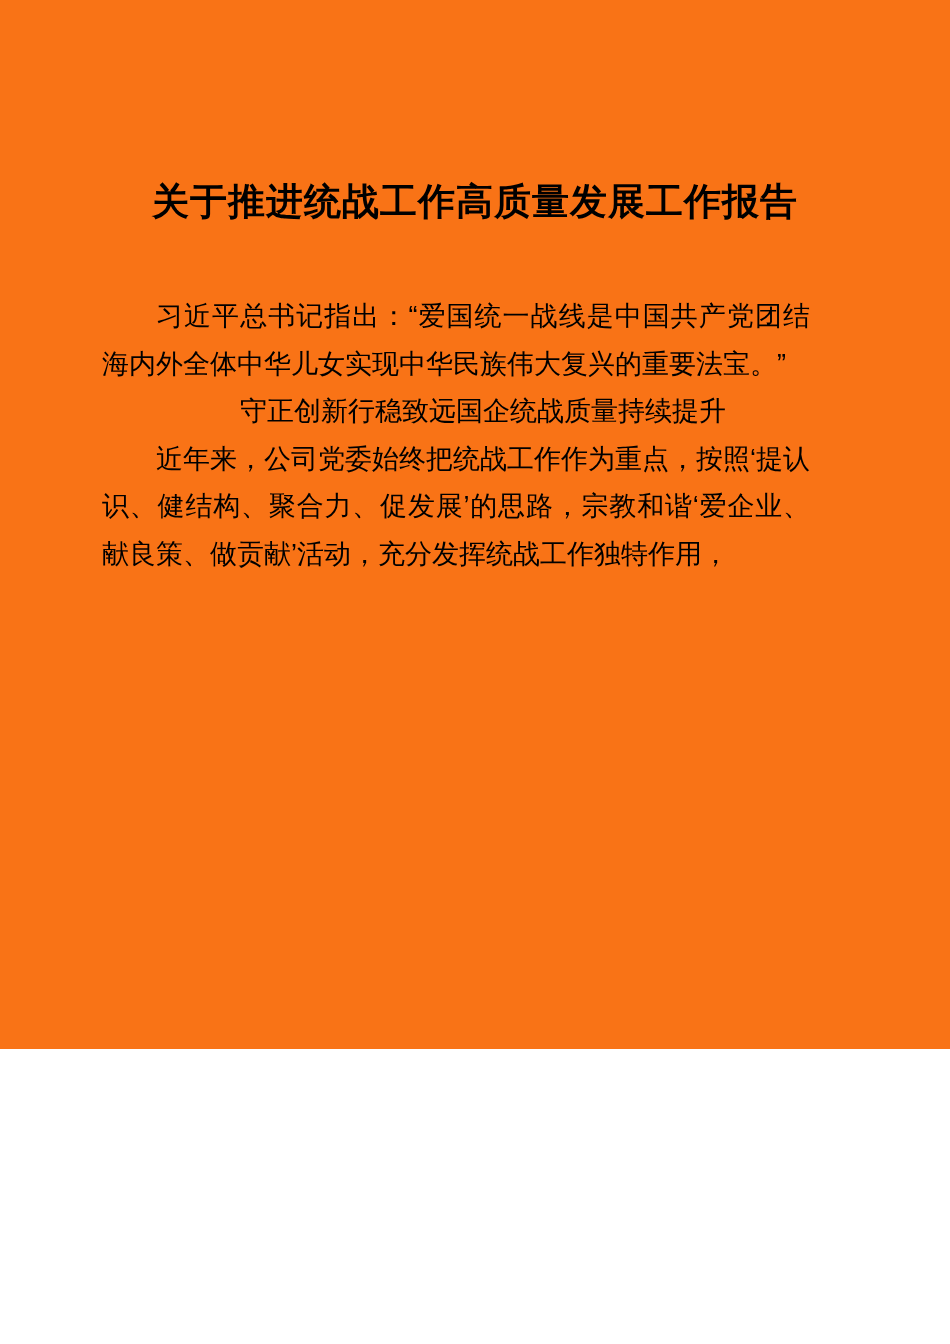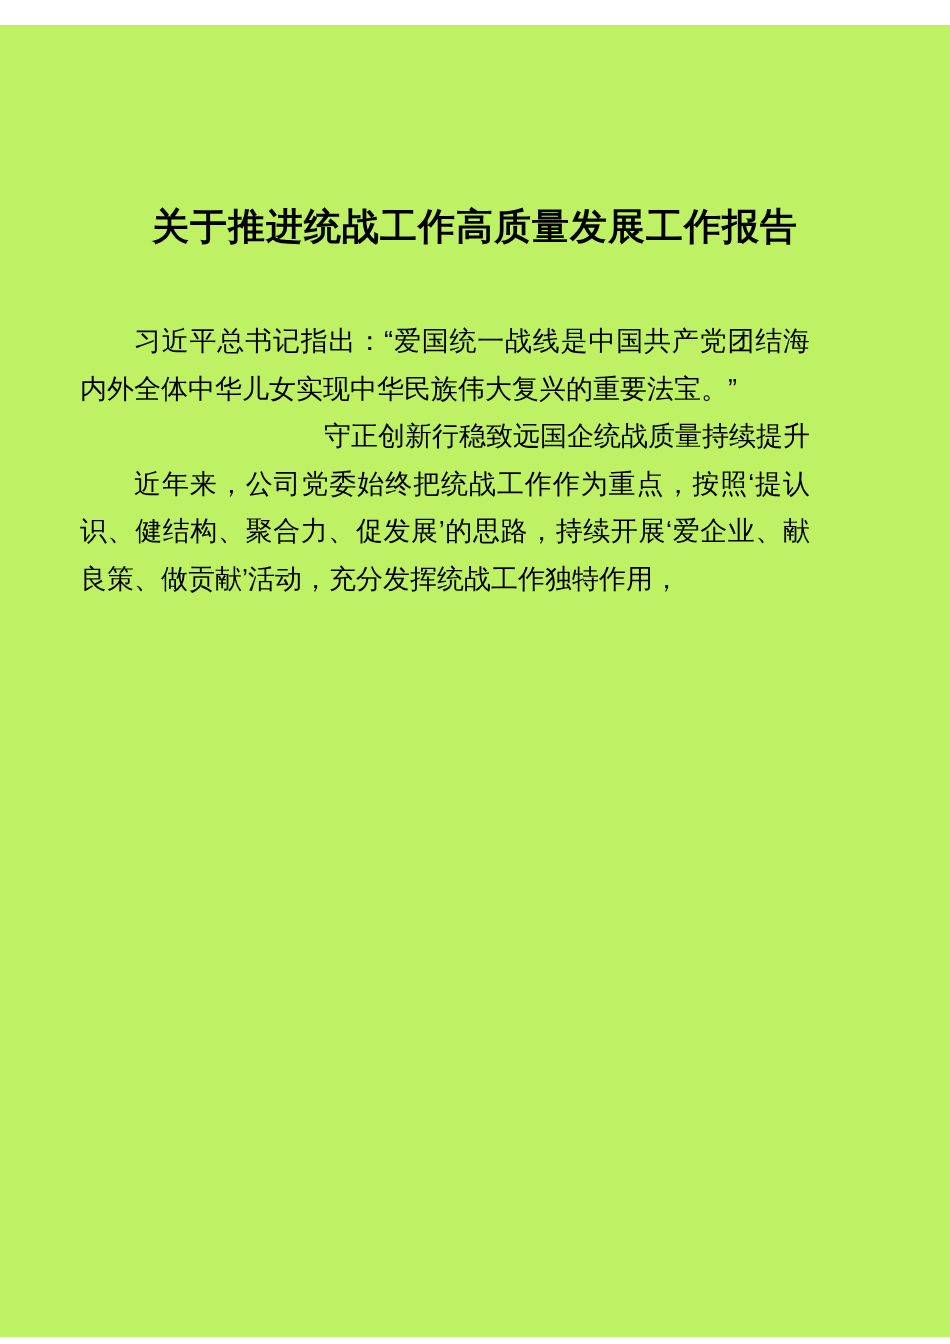--- a/index.html
+++ b/index.html
@@ -10,10 +10,9 @@
   .page {
     position: relative;
     width: 950px;
-    height: 1312px;
-    background: #bef264;
+    height: 1049px;
+    background: #f97316;
     overflow: hidden;
-    margin-top: 25px;
   }
   .doc-title {
     margin: 0;

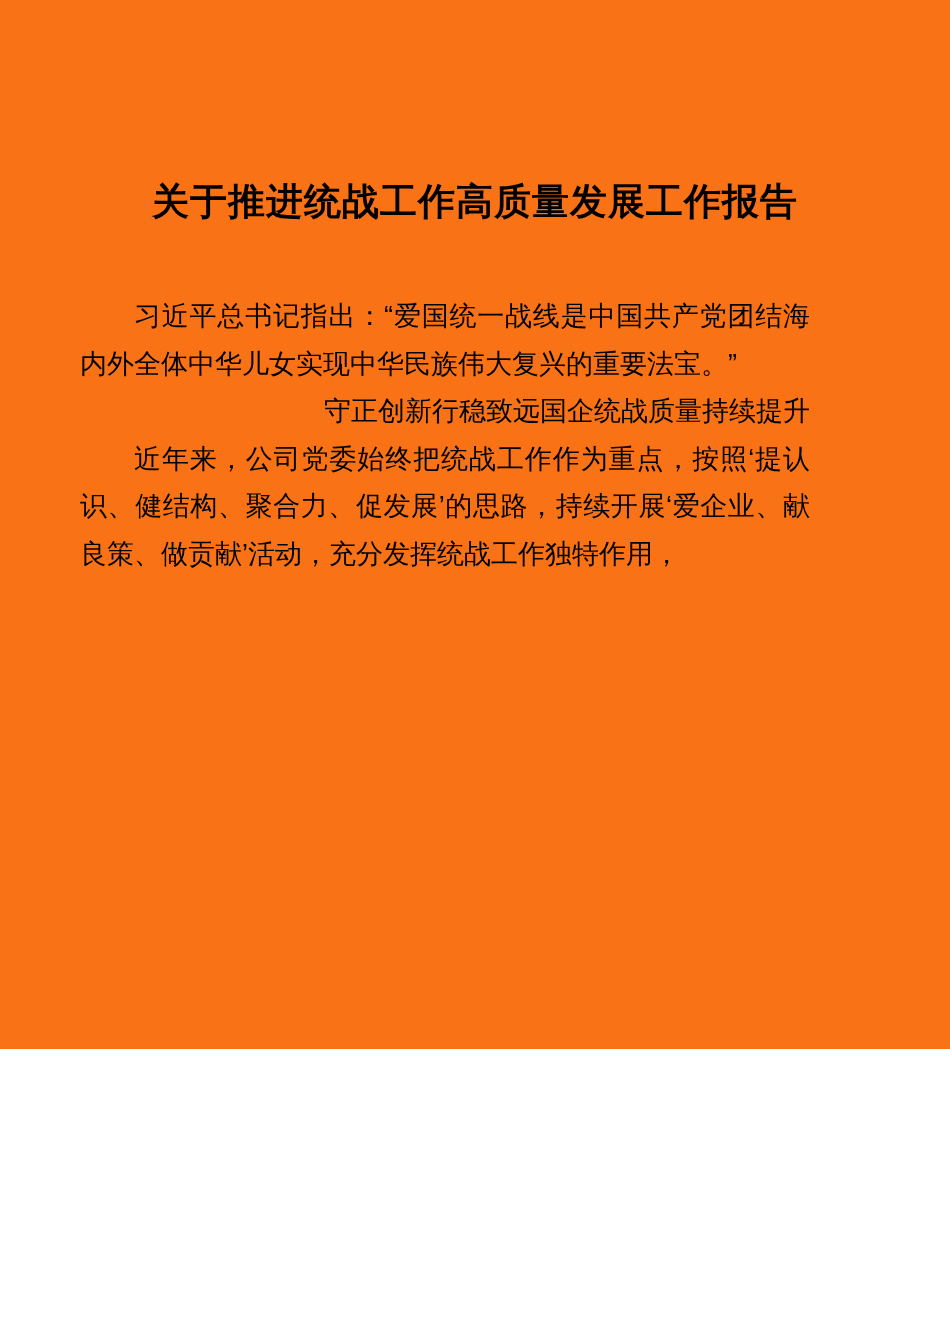--- a/index.html
+++ b/index.html
@@ -26,7 +26,7 @@
     color: #000000;
   }
   .doc-body {
-    padding: 70px 140px 0 80px;
+    padding: 70px 140px 0 102px;
   }
   .para {
     margin: 0;

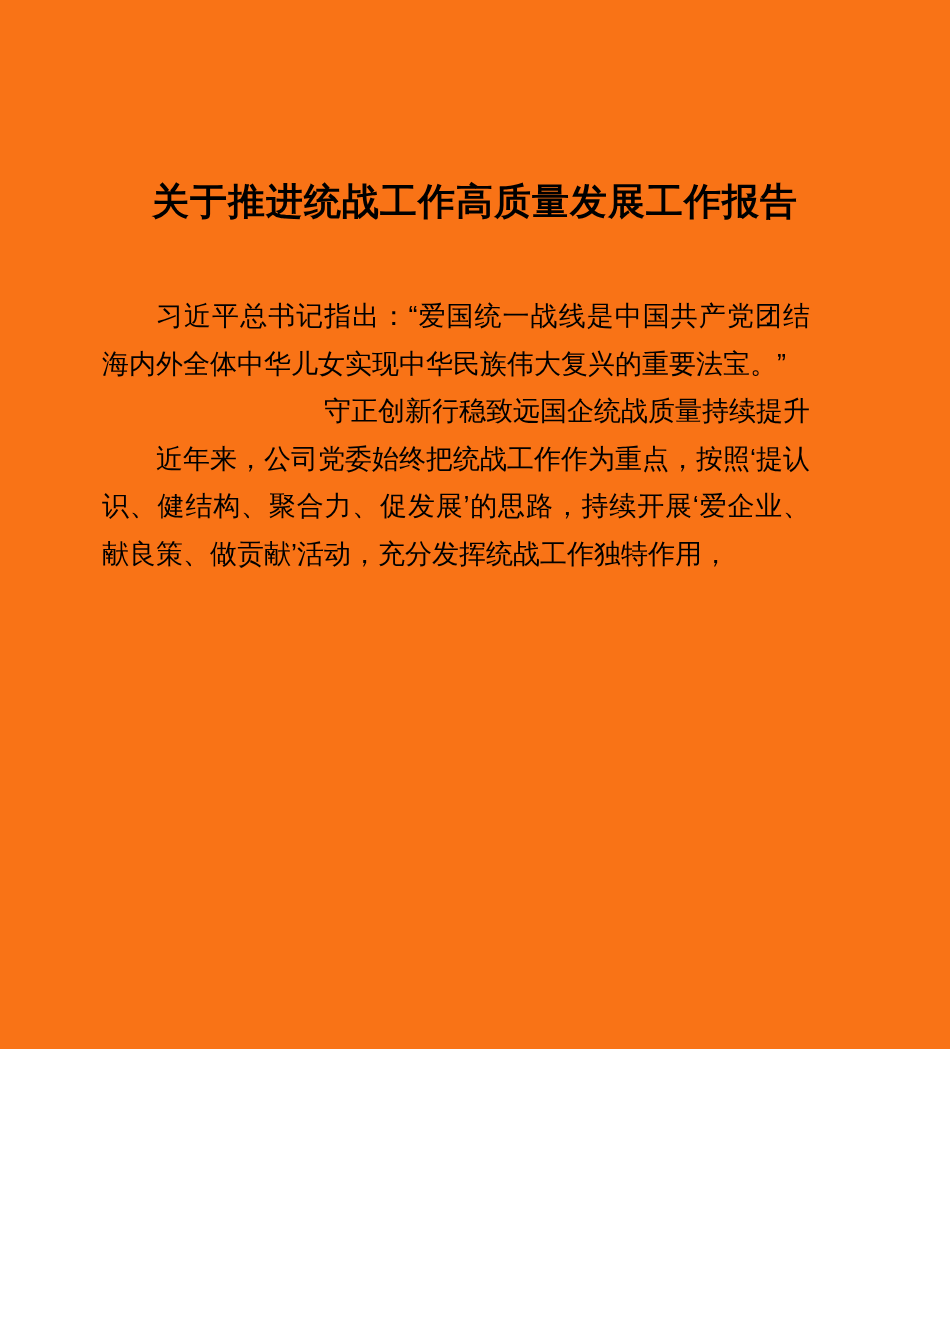--- a/index.html
+++ b/index.html
@@ -39,7 +39,7 @@
     word-break: break-all;
   }
   .section-heading {
-    text-align: right;
+    text-align: center;
   }
 </style>
 </head>

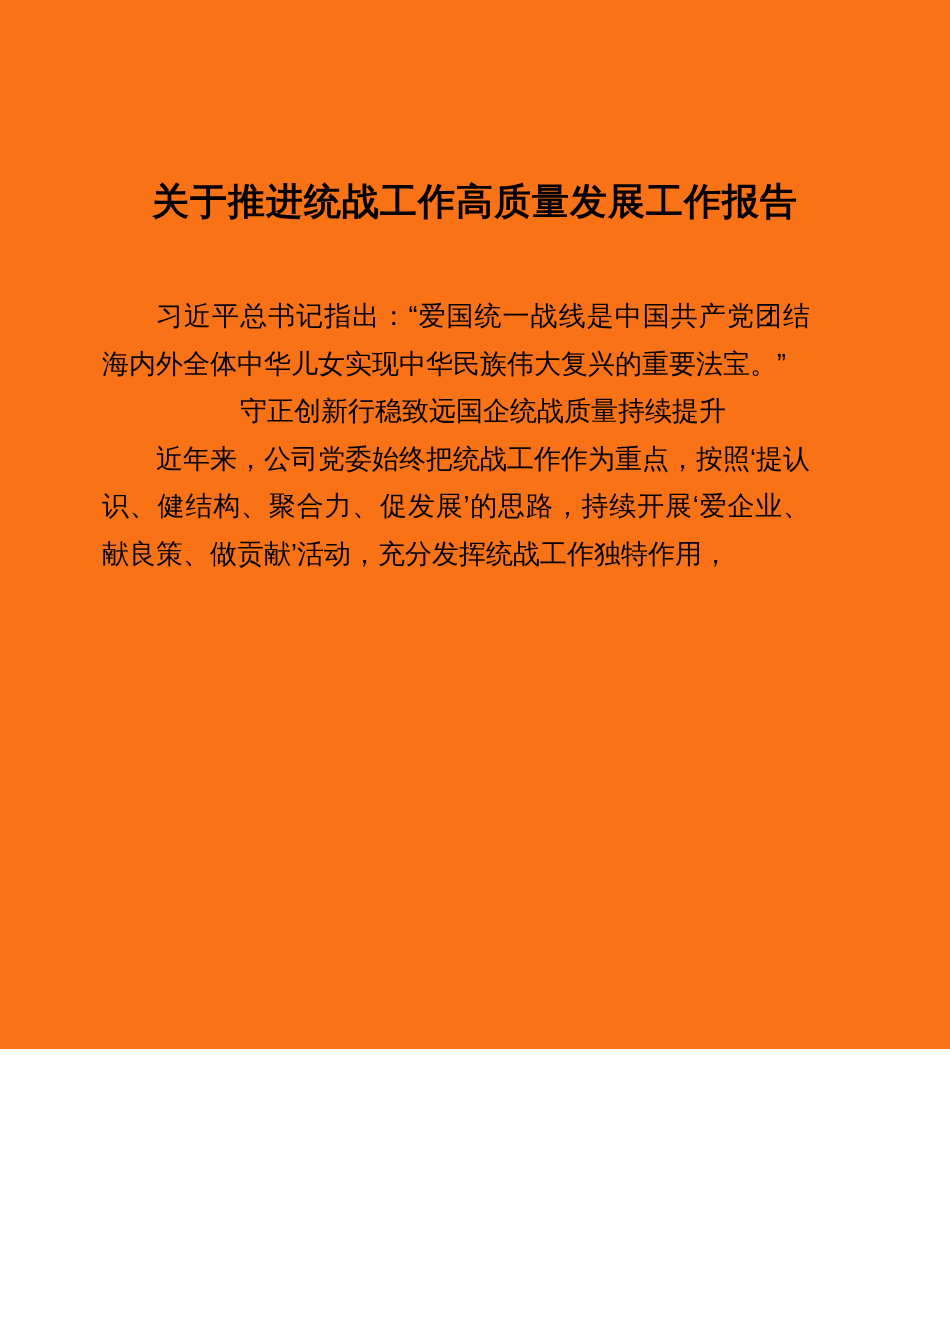--- a/index.html
+++ b/index.html
@@ -50,7 +50,7 @@
   <div class="doc-body">
     <p class="para">习近平总书记指出：“爱国统一战线是中国共产党团结海内外全体中华儿女实现中华民族伟大复兴的重要法宝。”</p>
     <p class="para section-heading">守正创新行稳致远国企统战质量持续提升</p>
-    <p class="para">近年来，公司党委始终把统战工作作为重点，按照‘提认识、健结构、聚合力、促发展’的思路，持续开展‘爱企业、献良策、做贡献’活动，充分发挥统战工作独特作用，</p>
+    <p class="para">近年来，公司党委始终把统战工作作为重点，按照‘提认识、健结构、聚合力、促发展’的思路，宗教和谐‘爱企业、献良策、做贡献’活动，充分发挥统战工作独特作用，</p>
   </div>
 </div>
 

